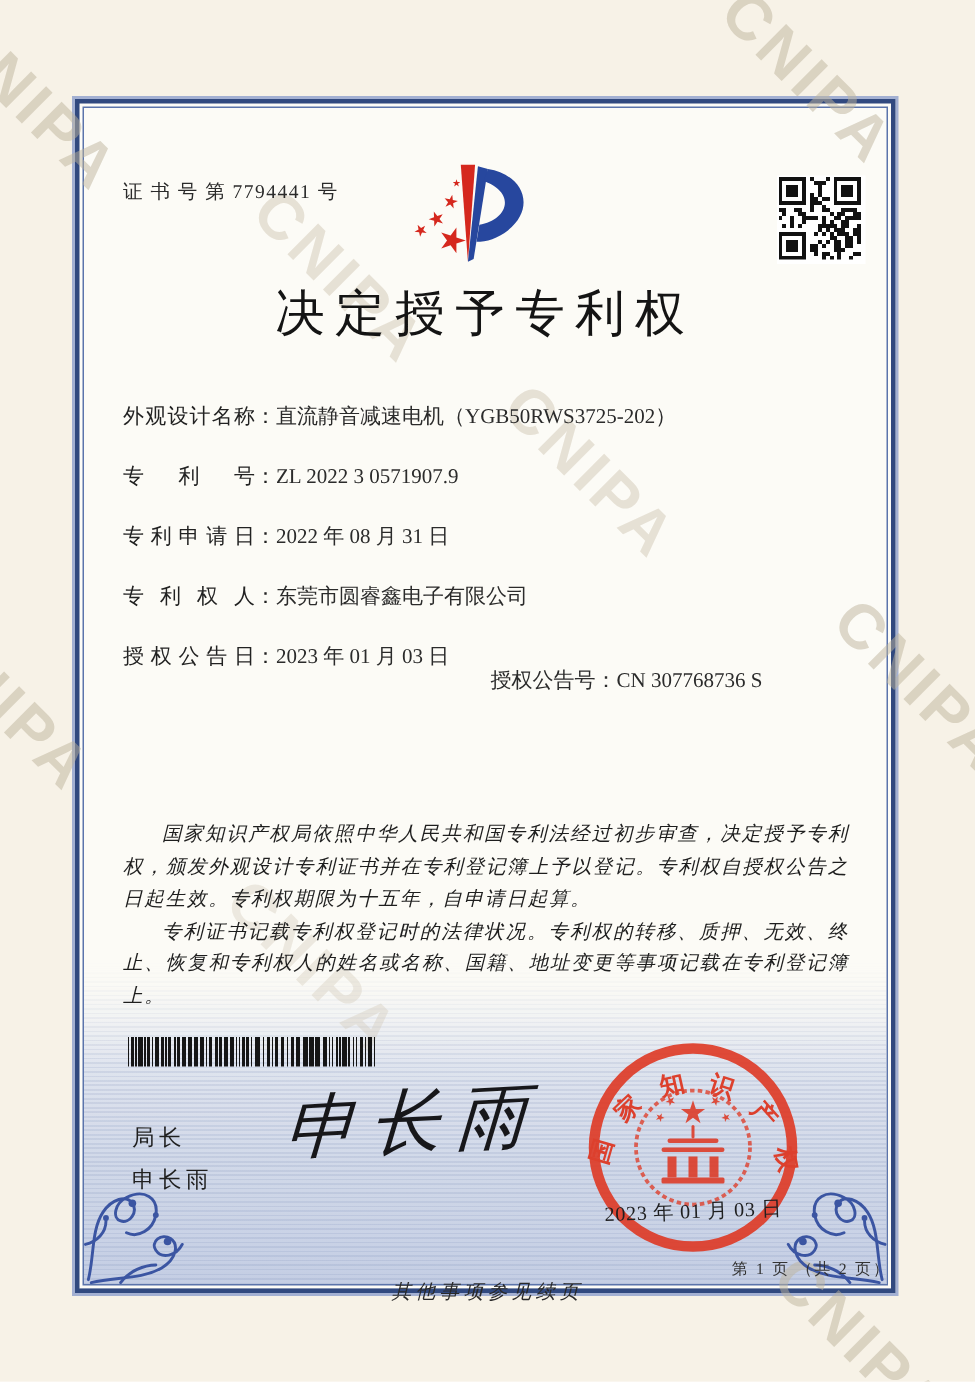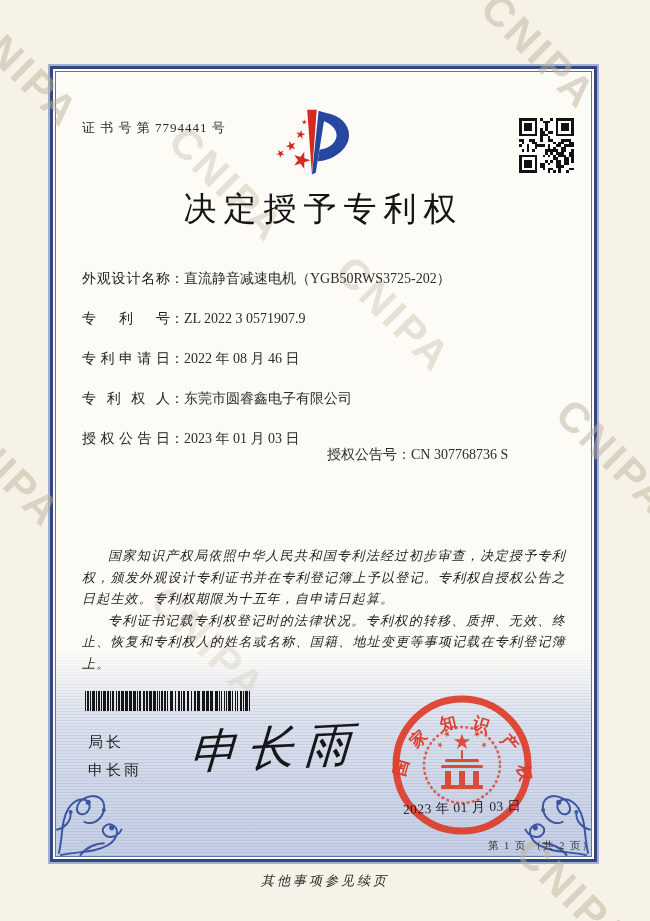--- a/index.html
+++ b/index.html
@@ -256,7 +256,7 @@
   <div class="fields">
     <div class="frow"><span class="flabel">外观设计名称</span><span class="fcolon">：</span><span class="fvalue">直流静音减速电机（YGB50RWS3725-202）</span></div>
     <div class="frow"><span class="flabel">专利号</span><span class="fcolon">：</span><span class="fvalue">ZL 2022 3 0571907.9</span></div>
-    <div class="frow"><span class="flabel">专利申请日</span><span class="fcolon">：</span><span class="fvalue">2022 年 08 月 46 日</span></div>
+    <div class="frow"><span class="flabel">专利申请日</span><span class="fcolon">：</span><span class="fvalue">2022 年 08 月 31 日</span></div>
     <div class="frow"><span class="flabel">专利权人</span><span class="fcolon">：</span><span class="fvalue">东莞市圆睿鑫电子有限公司</span></div>
     <div class="frow">
       <span class="flabel">授权公告日</span><span class="fcolon">：</span><span class="fvalue">2023 年 01 月 03 日</span>

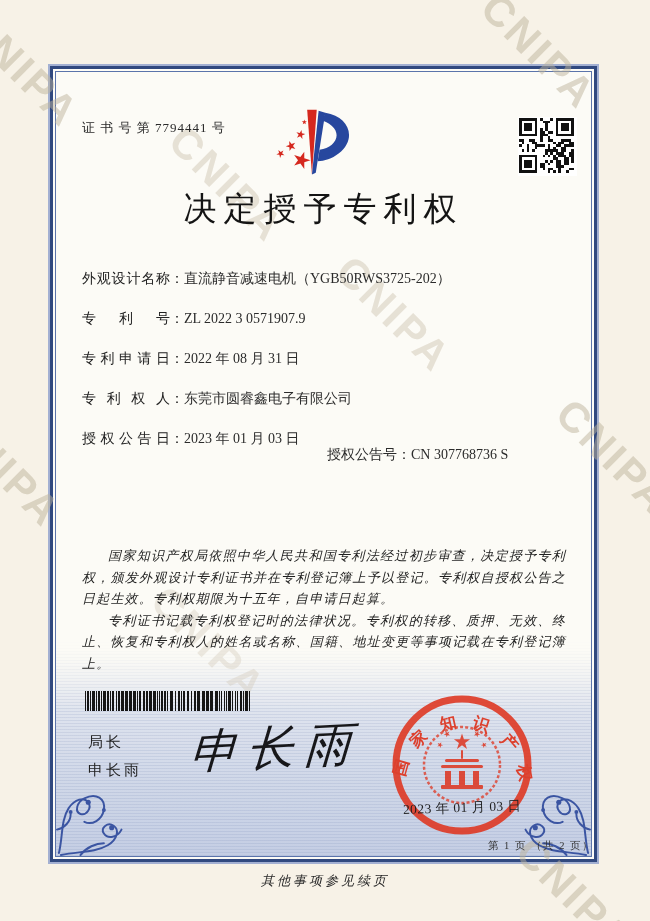--- a/index.html
+++ b/index.html
@@ -59,7 +59,7 @@
   .paras p{margin:0;text-indent:2em;}
   .barcode{position:absolute;left:32px;top:622px;width:170px;height:20px;z-index:3;}
   .director{
-    position:absolute;left:35px;top:664px;z-index:3;
+    position:absolute;left:35px;top:680px;z-index:3;
     font-family:Liberation Serif, serif;
     font-size:15px;letter-spacing:3px;color:#1f1f1f;
   }

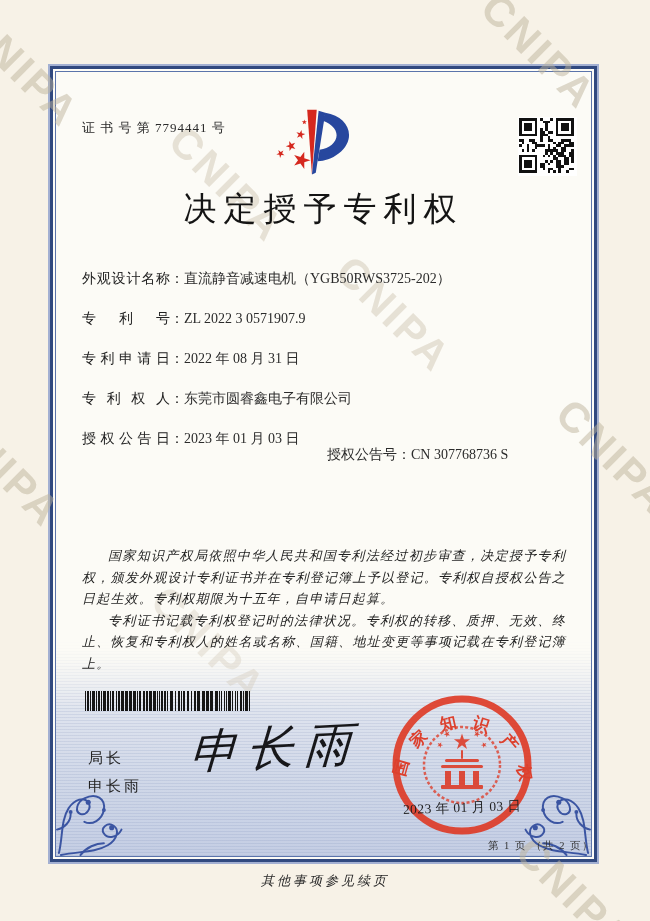--- a/index.html
+++ b/index.html
@@ -79,7 +79,7 @@
   .flourish.bl{left:2px;top:700px;}
   .flourish.br{right:2px;top:700px;transform:scaleX(-1);}
   .note{
-    position:absolute;left:0;right:0;top:872px;text-align:center;z-index:3;
+    position:absolute;left:0;right:0;top:852px;text-align:center;z-index:3;
     font-style:italic;font-size:13px;letter-spacing:3px;color:#2a2a2a;
   }
 </style>

